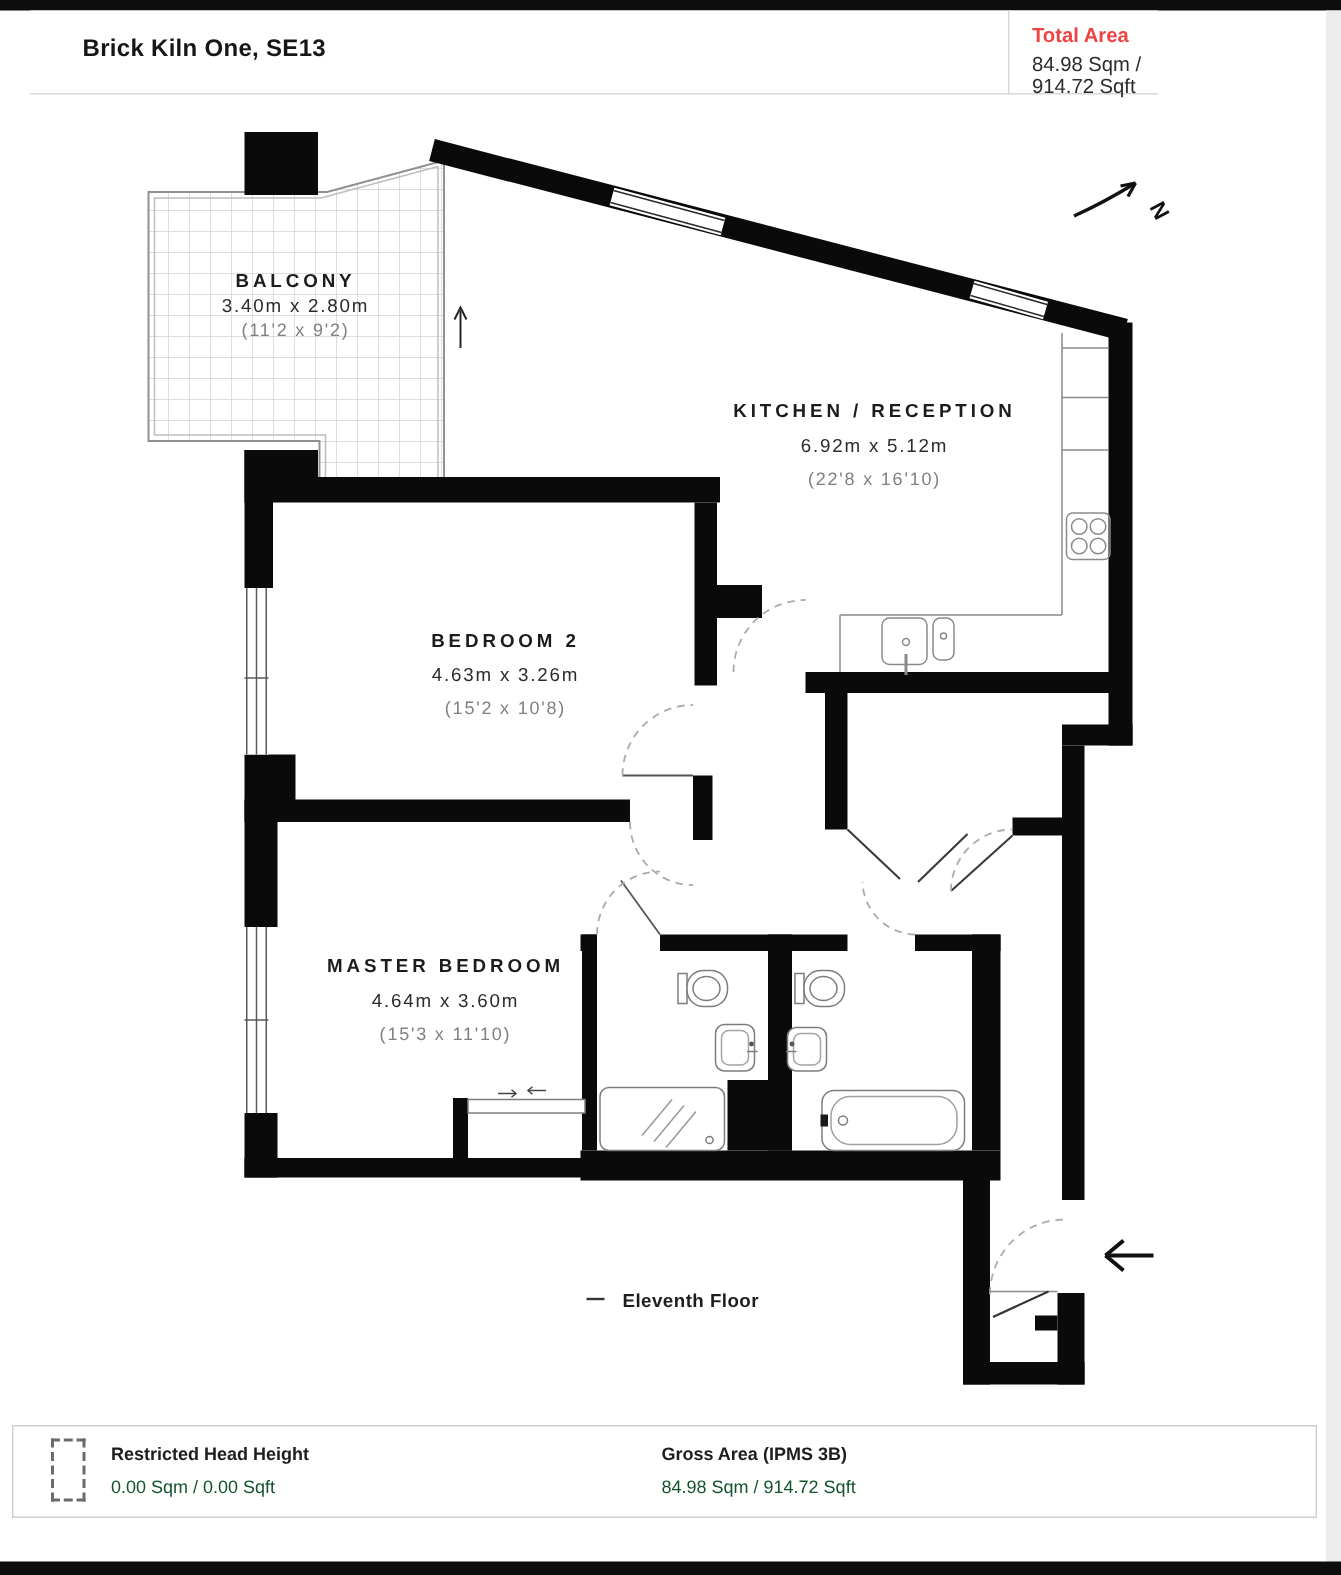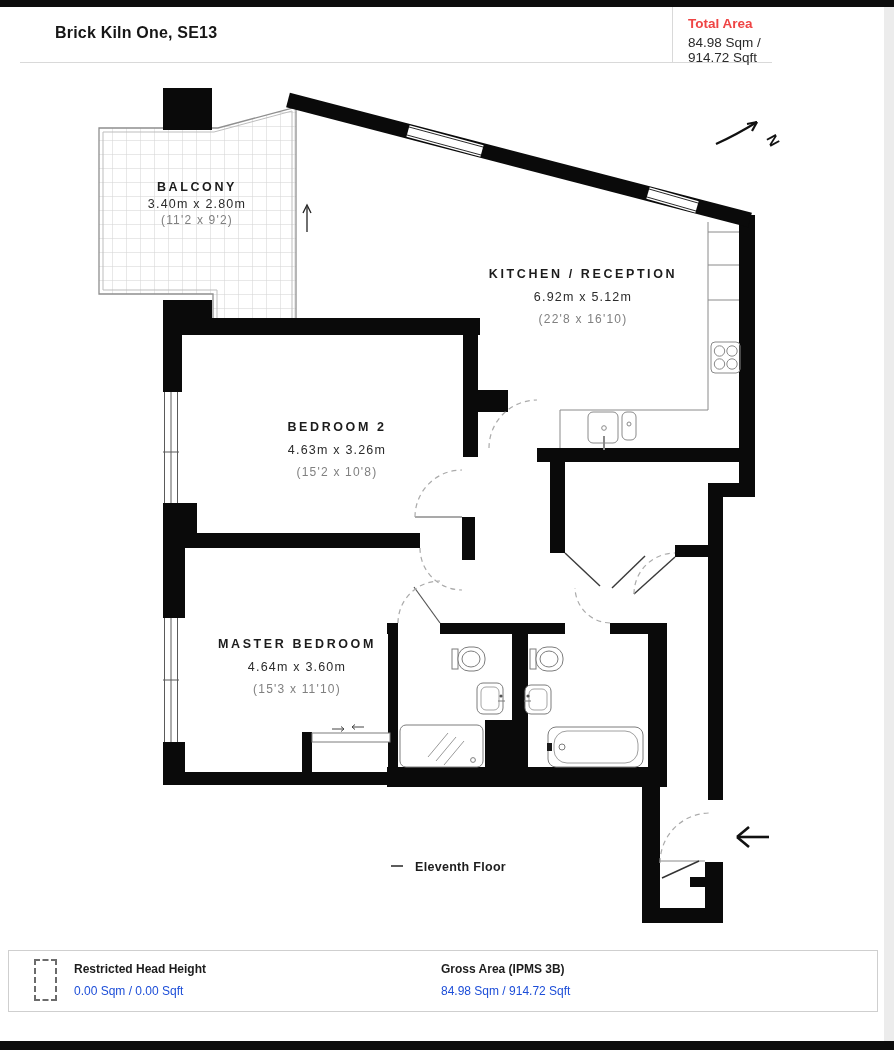--- a/index.html
+++ b/index.html
@@ -19,7 +19,7 @@
   #legend{position:absolute;top:950px;left:8px;width:868px;height:60px;border:1px solid #cfcfcf;background:#fff;}
   .leg-item{position:absolute;top:0;height:60px;text-align:right;}
   .leg-label{position:absolute;top:11px;left:0;font-size:12px;font-weight:bold;color:#1d1d1d;white-space:nowrap;}
-  .leg-value{position:absolute;top:33px;left:0;font-size:12px;color:#1d4ed8;white-space:nowrap;}
+  .leg-value{position:absolute;top:33px;left:0;font-size:12px;color:#14532d;white-space:nowrap;}
   .leg-icon{position:absolute;top:8px;}
   svg text{font-family:"Liberation Sans",sans-serif;}
   .room-name{font-size:12.5px;font-weight:bold;letter-spacing:2.6px;fill:#1c1c1c;}

